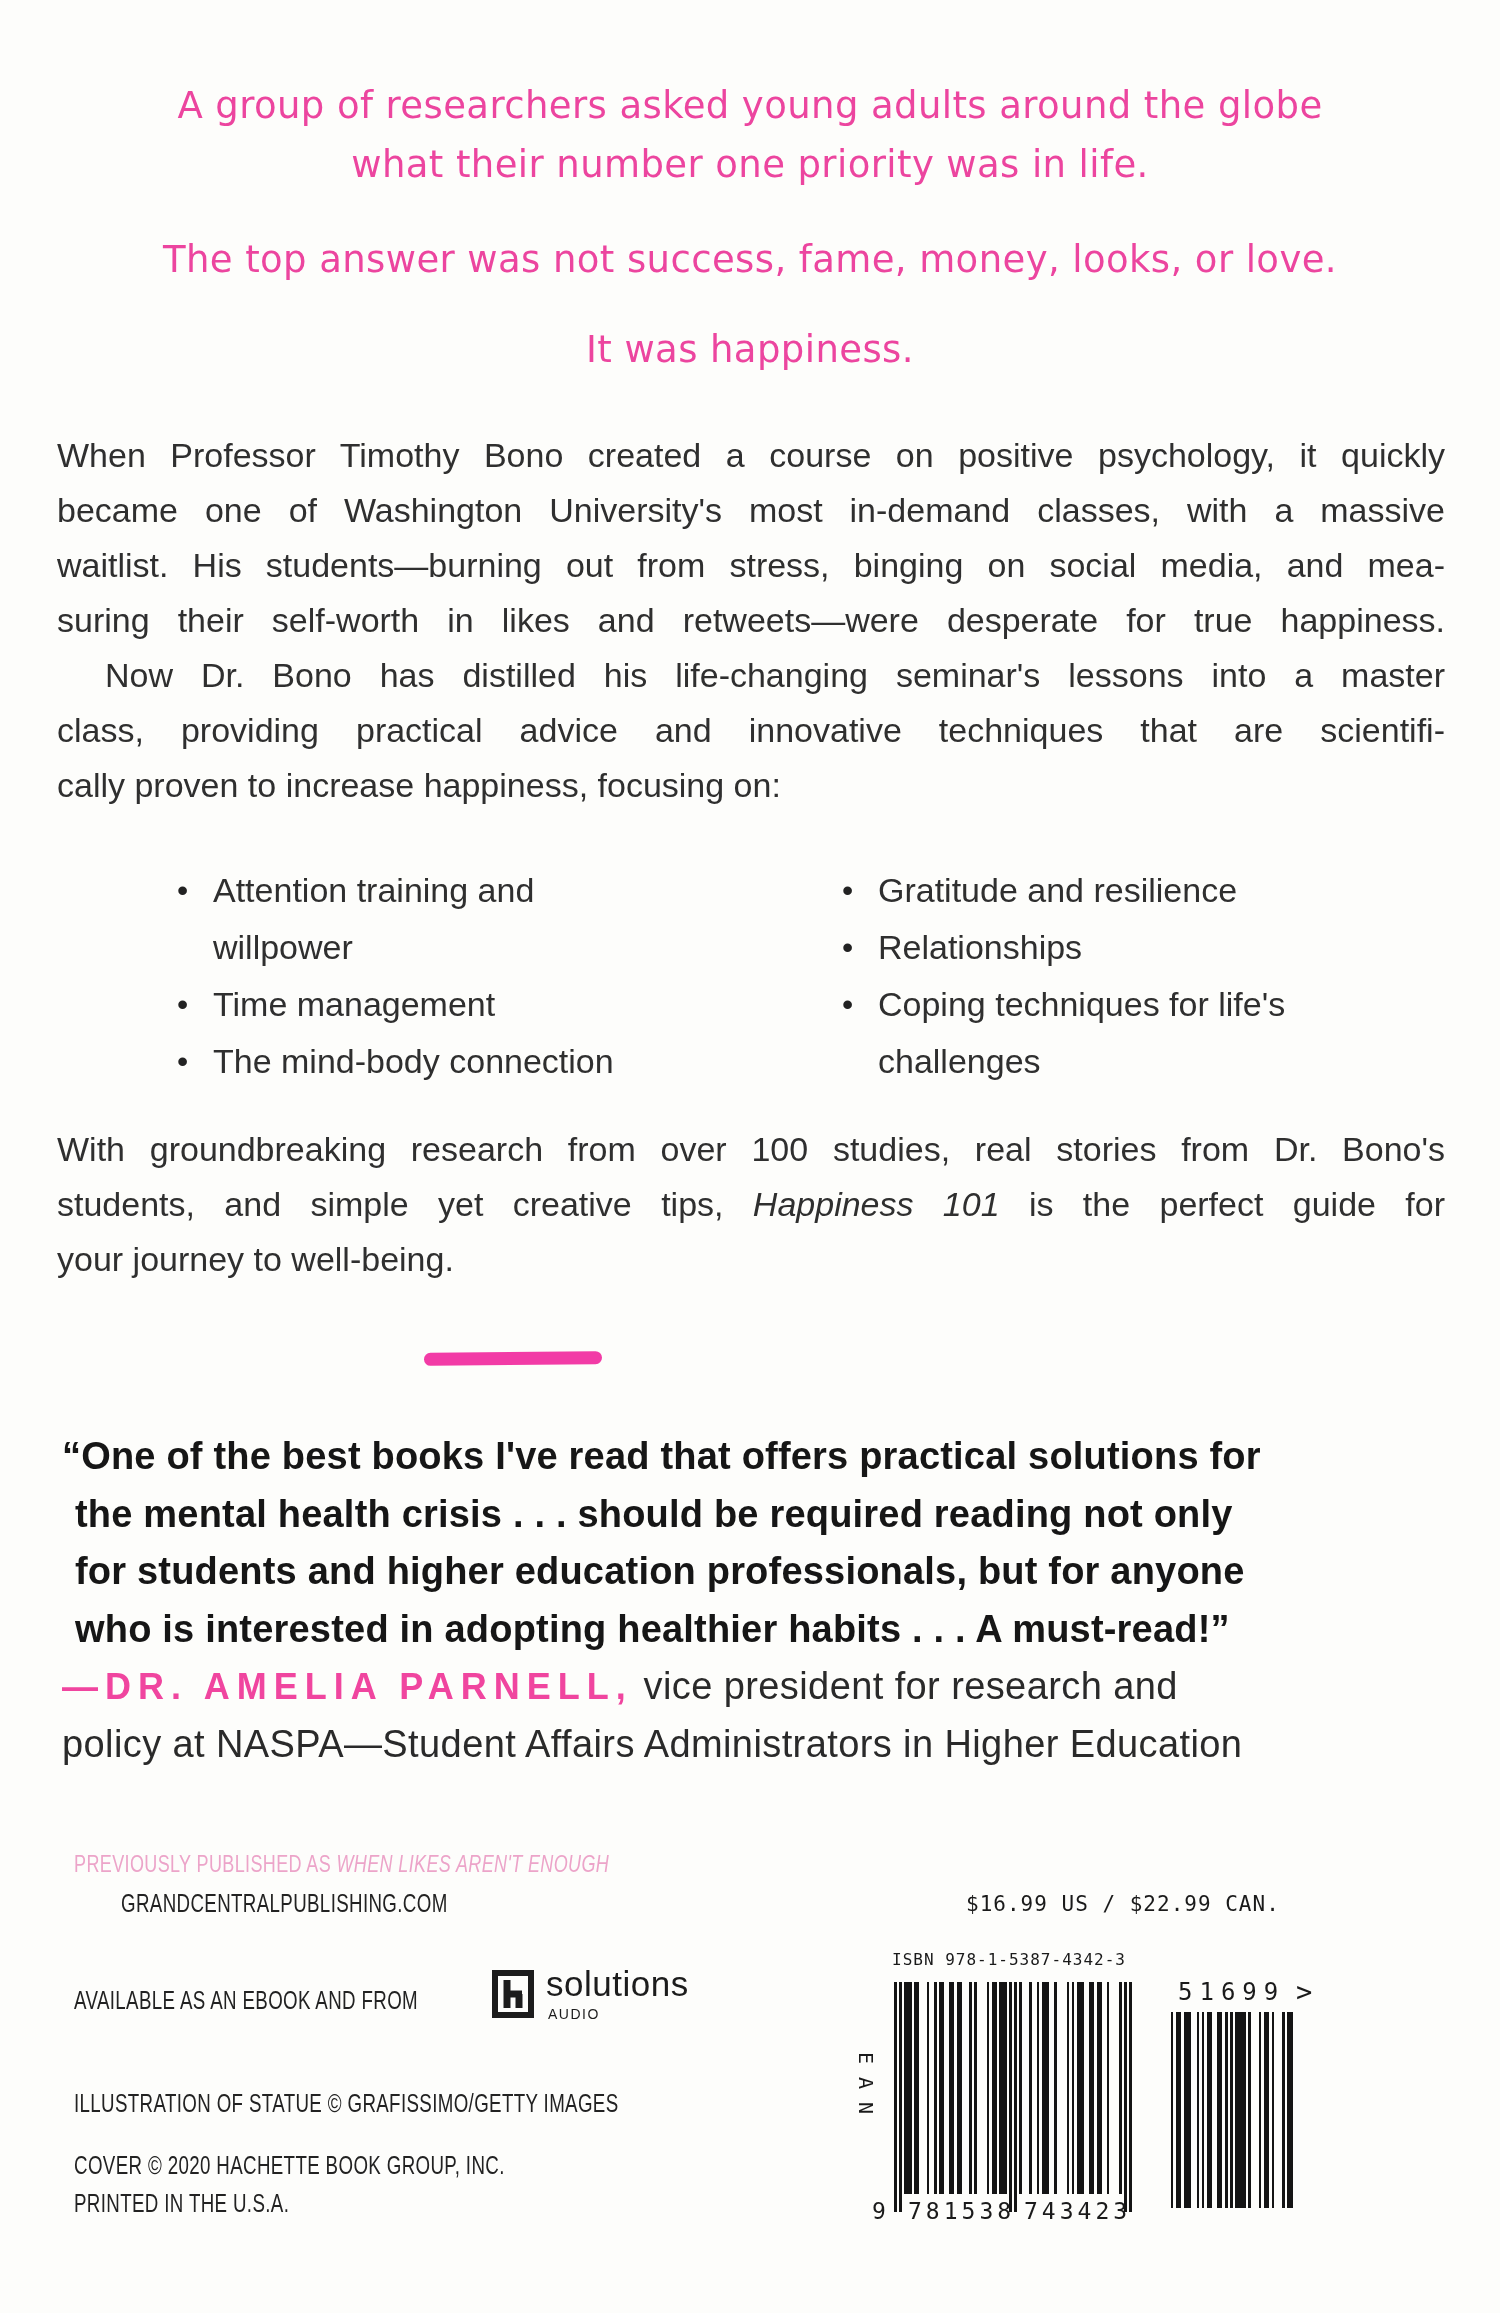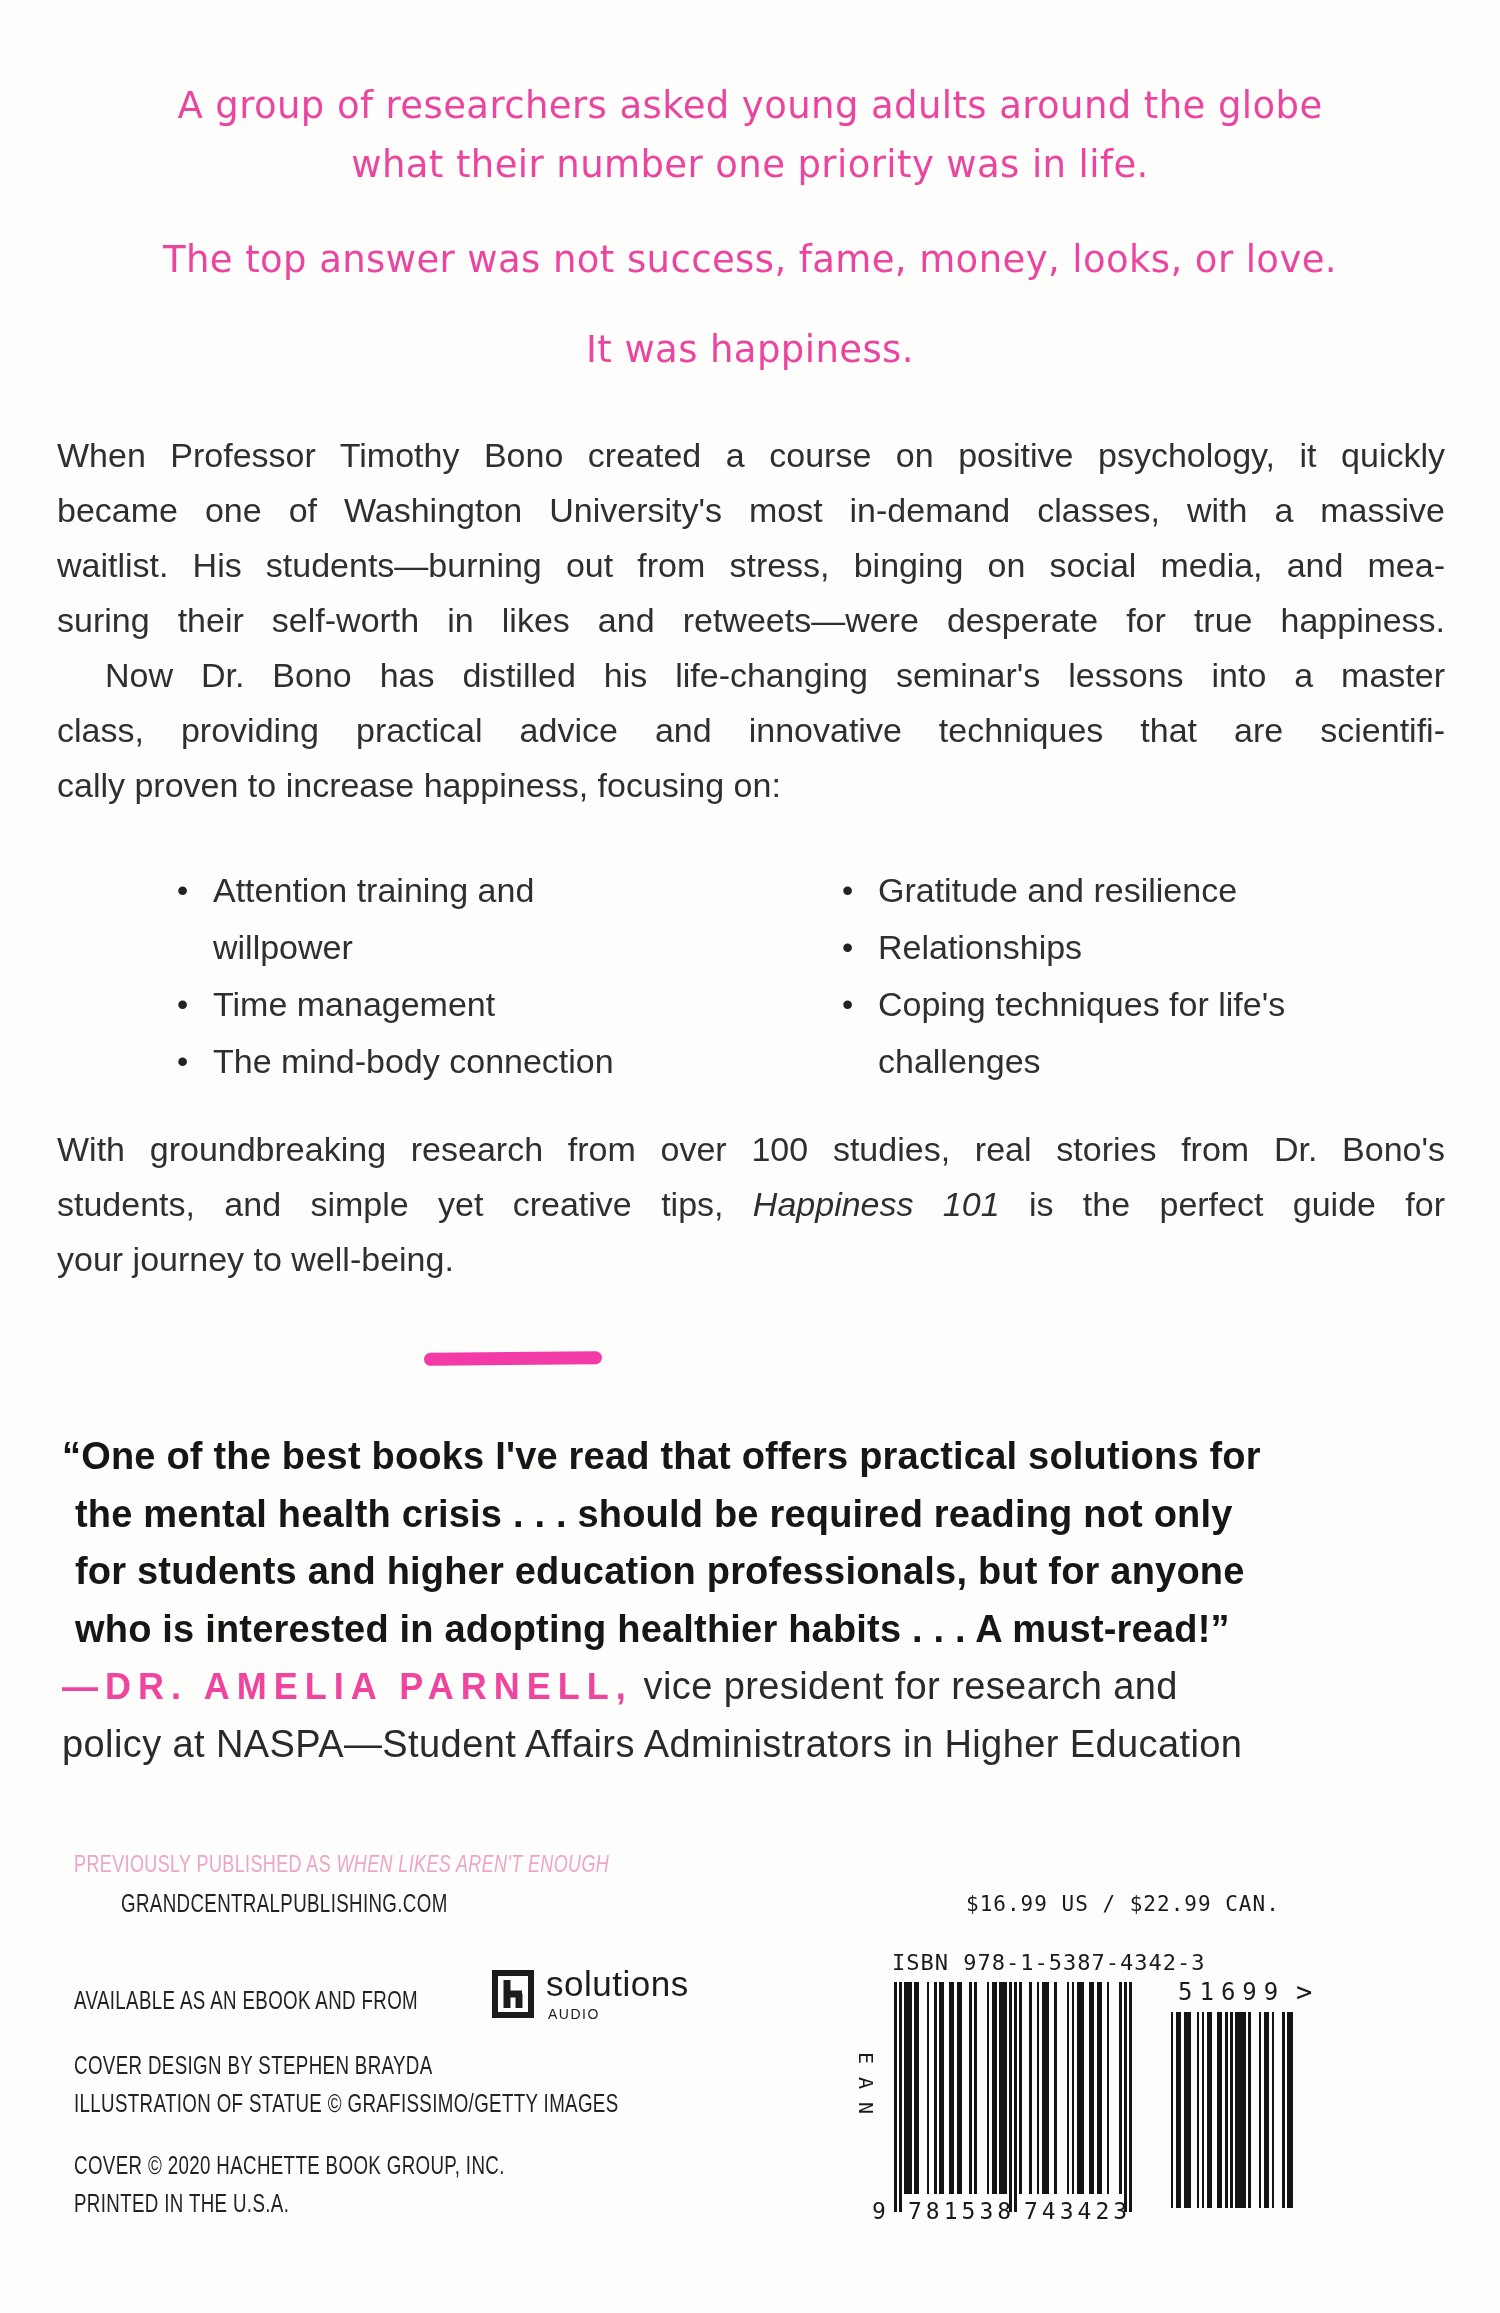--- a/index.html
+++ b/index.html
@@ -61,7 +61,7 @@
   
   .mono{font-family:"DejaVu Sans Mono",monospace;color:#1a1a1a;}
   #price{left:966px;top:1892px;font-size:21px;letter-spacing:1px;}
-  #isbn{left:892px;top:1950px;font-size:22px;letter-spacing:1px;}
+  #isbn{left:892px;top:1950px;font-size:16px;letter-spacing:1px;}
   #main-barcode{left:894px;top:1982px;display:flex;align-items:flex-start;}
   #addon-barcode{left:1168px;top:2012px;display:flex;align-items:flex-start;}
   .bar-digit{top:2198px;font-size:23px;letter-spacing:4px;}

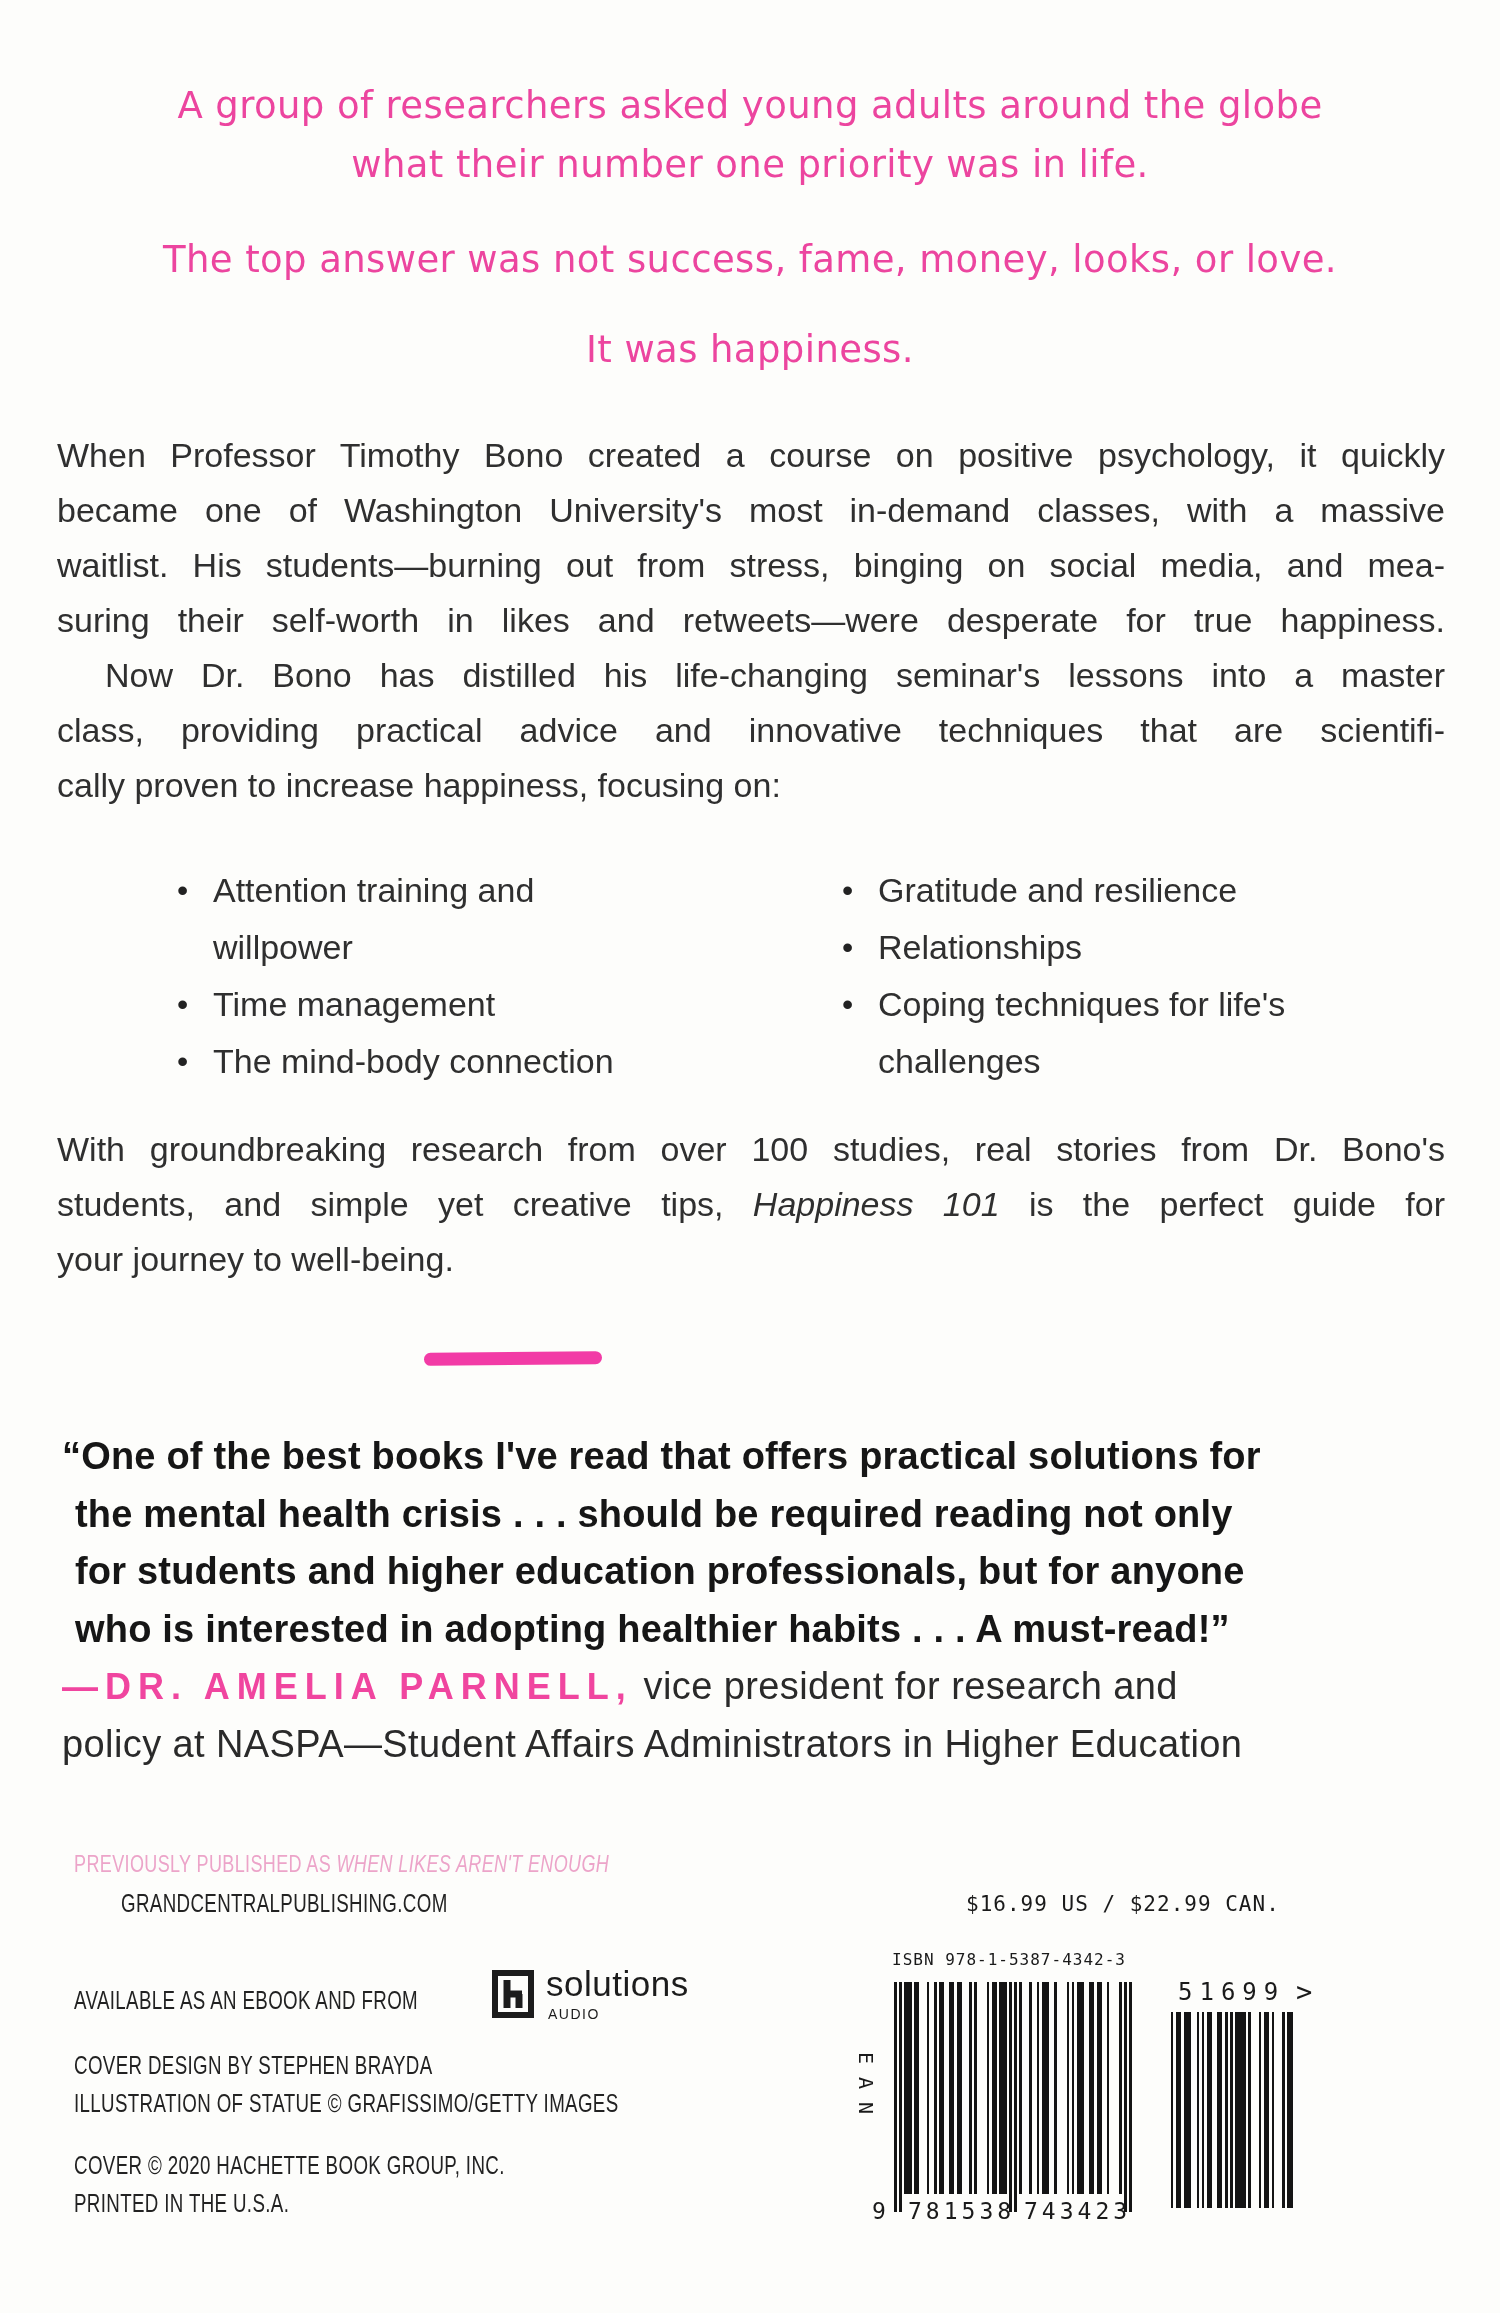--- a/index.html
+++ b/index.html
@@ -140,9 +140,6 @@
   </svg>
   <div class="abs" id="hachette-word">solutions</div>
   <div class="abs" id="hachette-audio">AUDIO</div>
-  <div class="abs credit" id="credit-design">
-    <span class="cond">COVER DESIGN BY STEPHEN BRAYDA</span>
-  </div>
   <div class="abs credit" id="credit-illustration">
     <span class="cond">ILLUSTRATION OF STATUE © GRAFISSIMO/GETTY IMAGES</span>
   </div>

